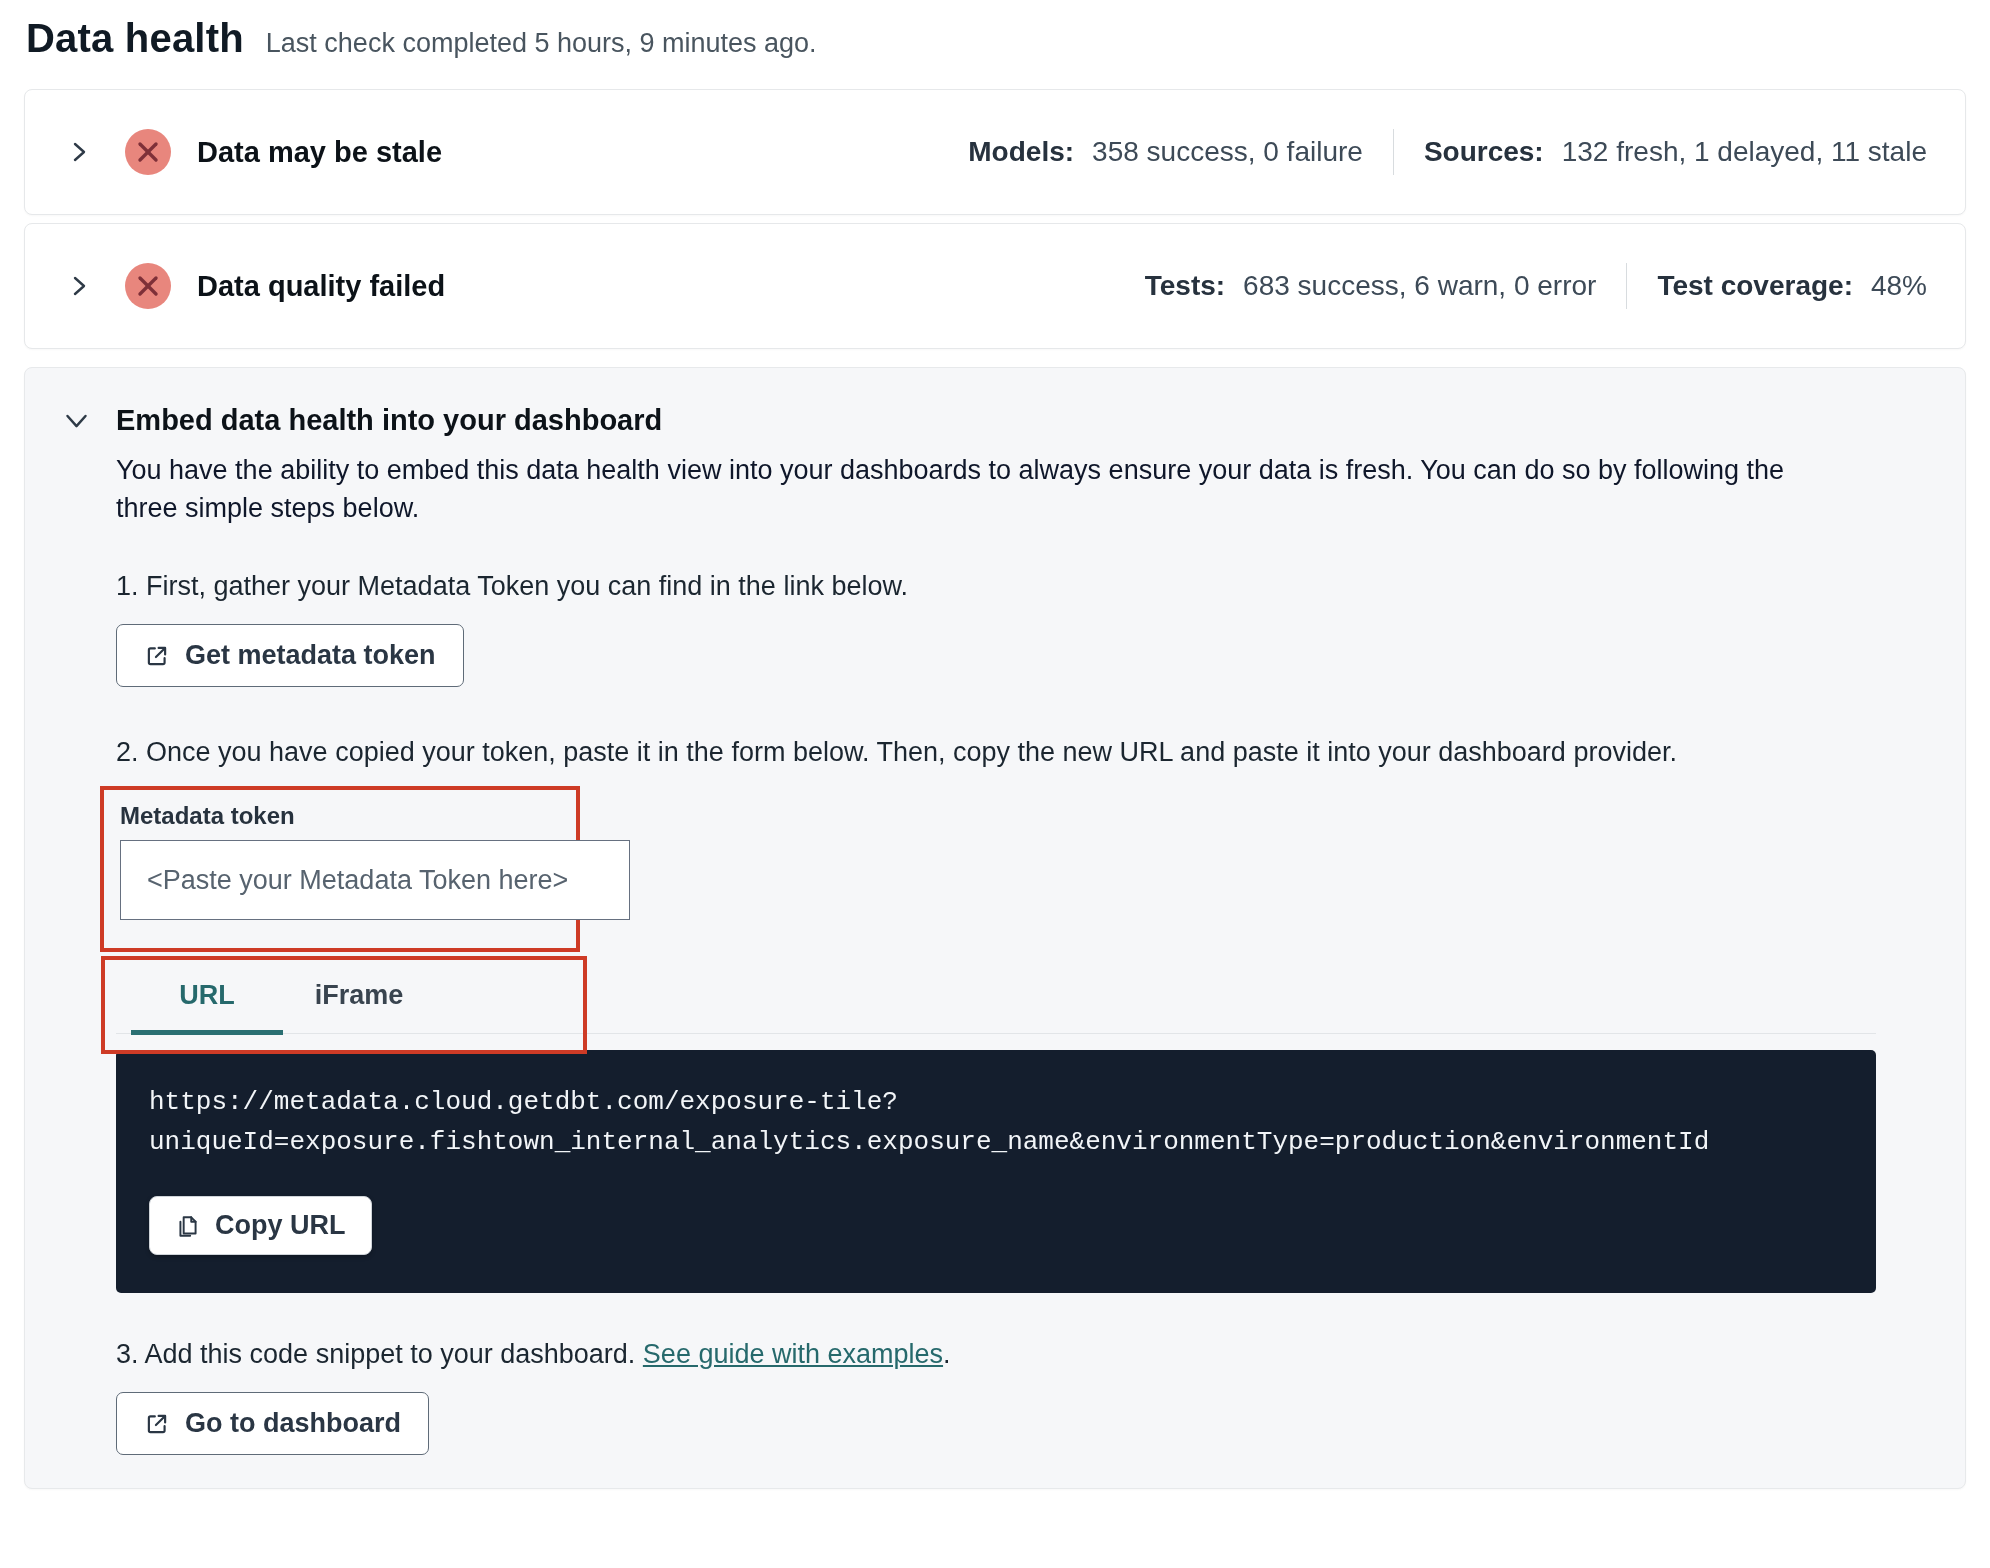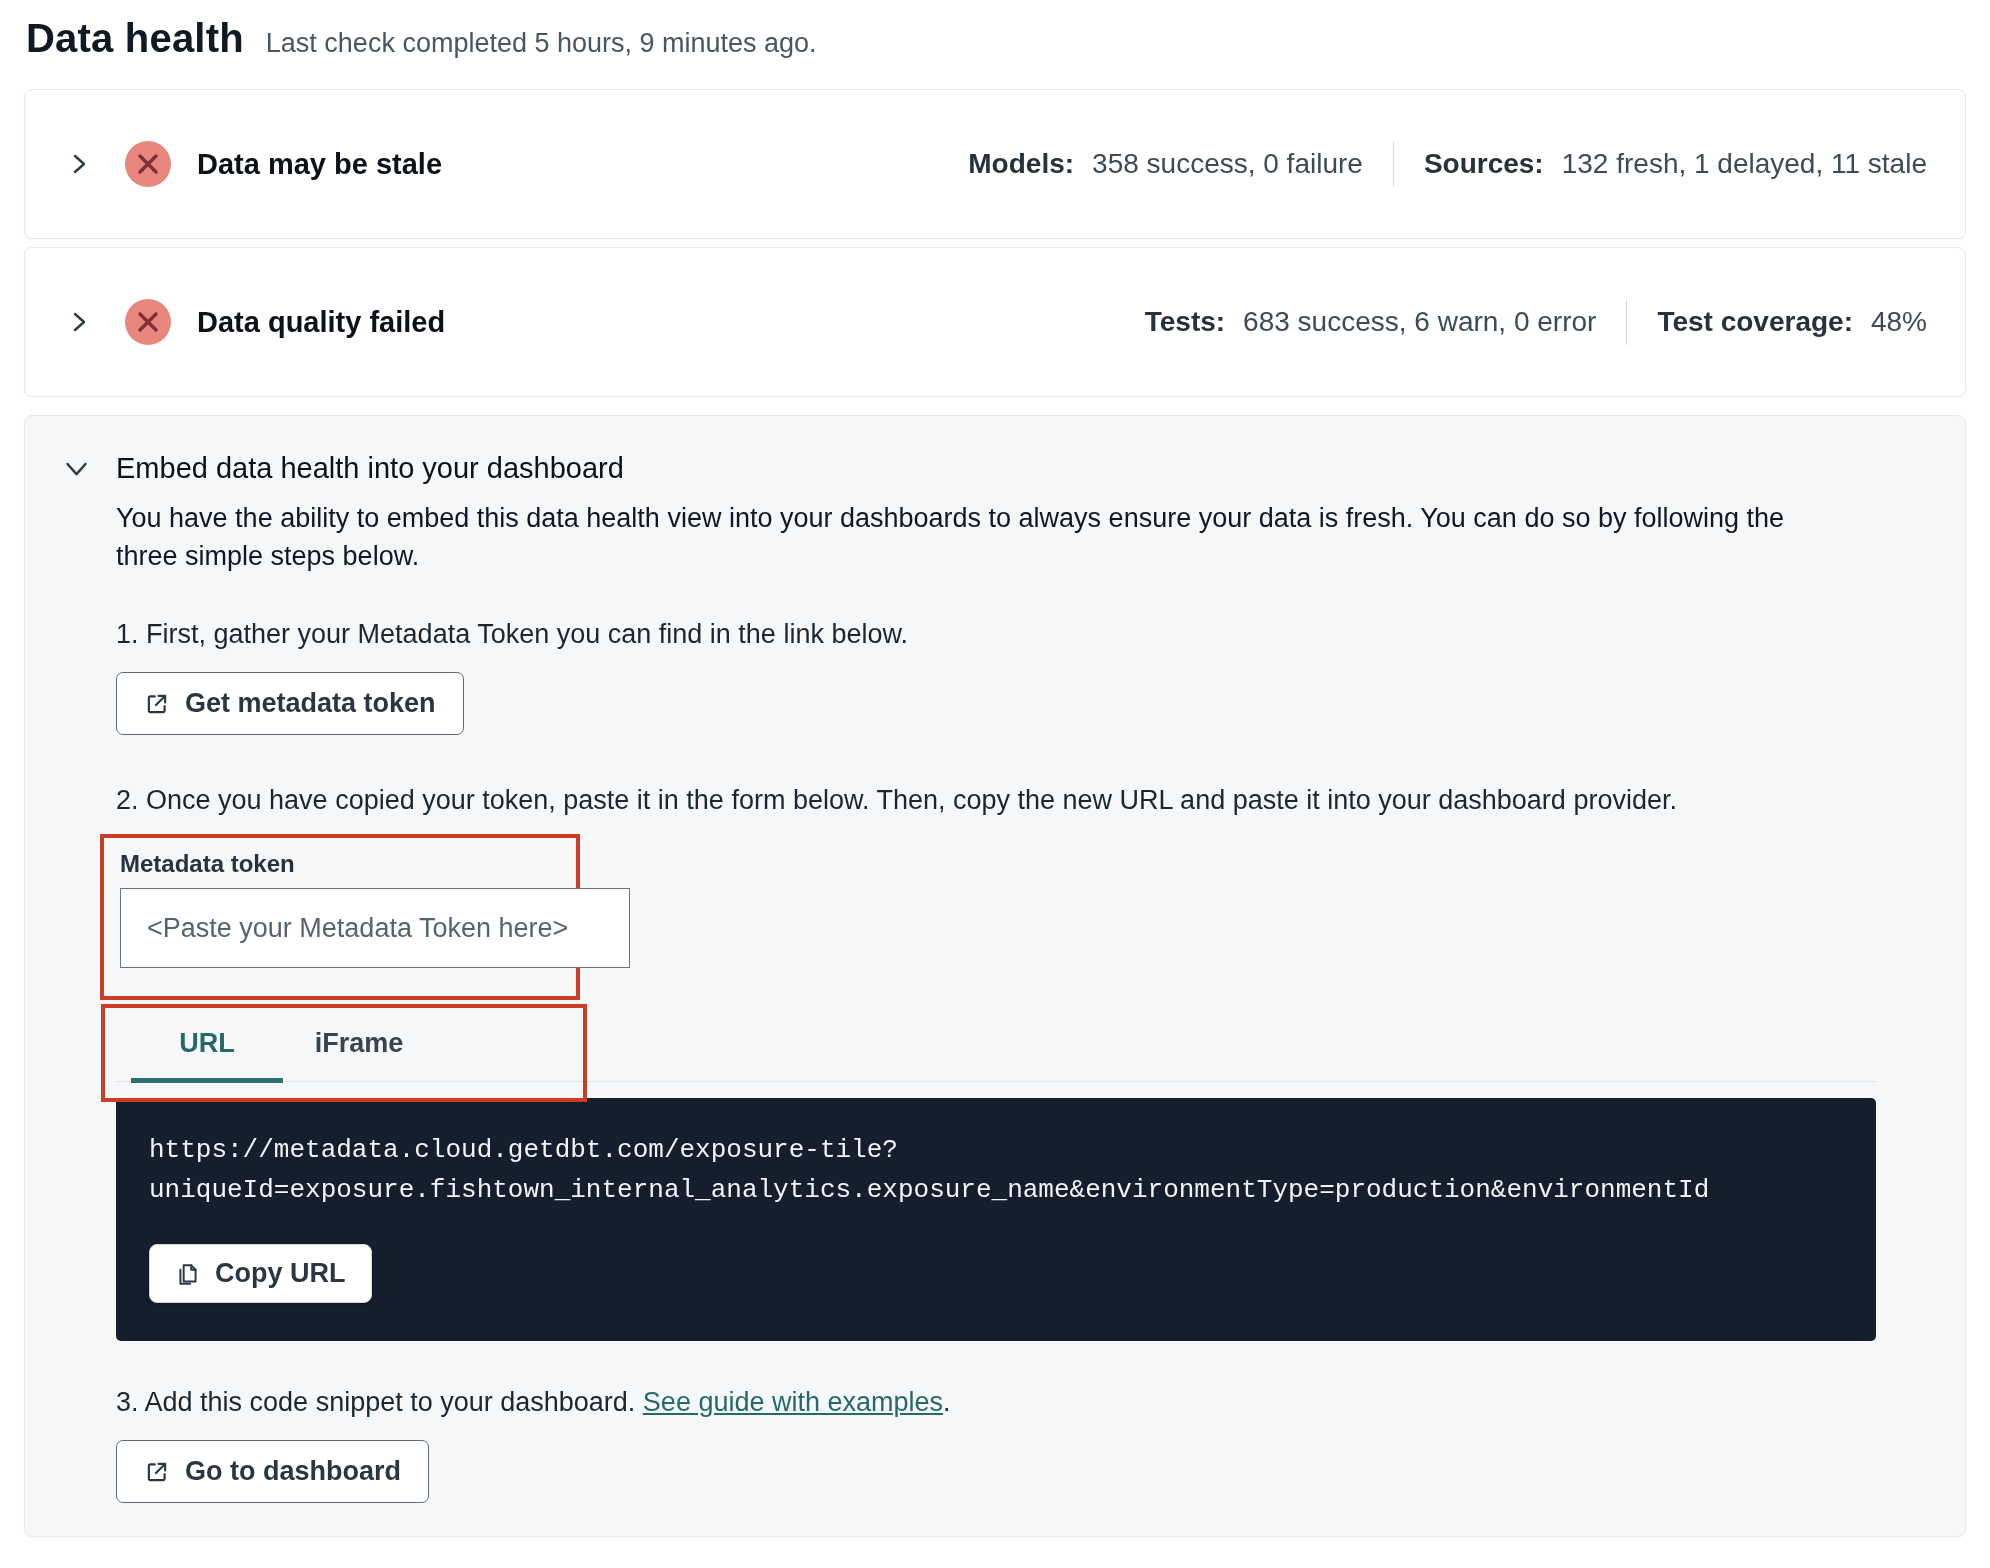--- a/index.html
+++ b/index.html
@@ -24,7 +24,7 @@
     background: #fff;
     border: 1px solid #e6e8ea;
     border-radius: 8px;
-    height: 150px;
+    height: 126px;
     display: flex;
     align-items: center;
     padding: 0 38px;

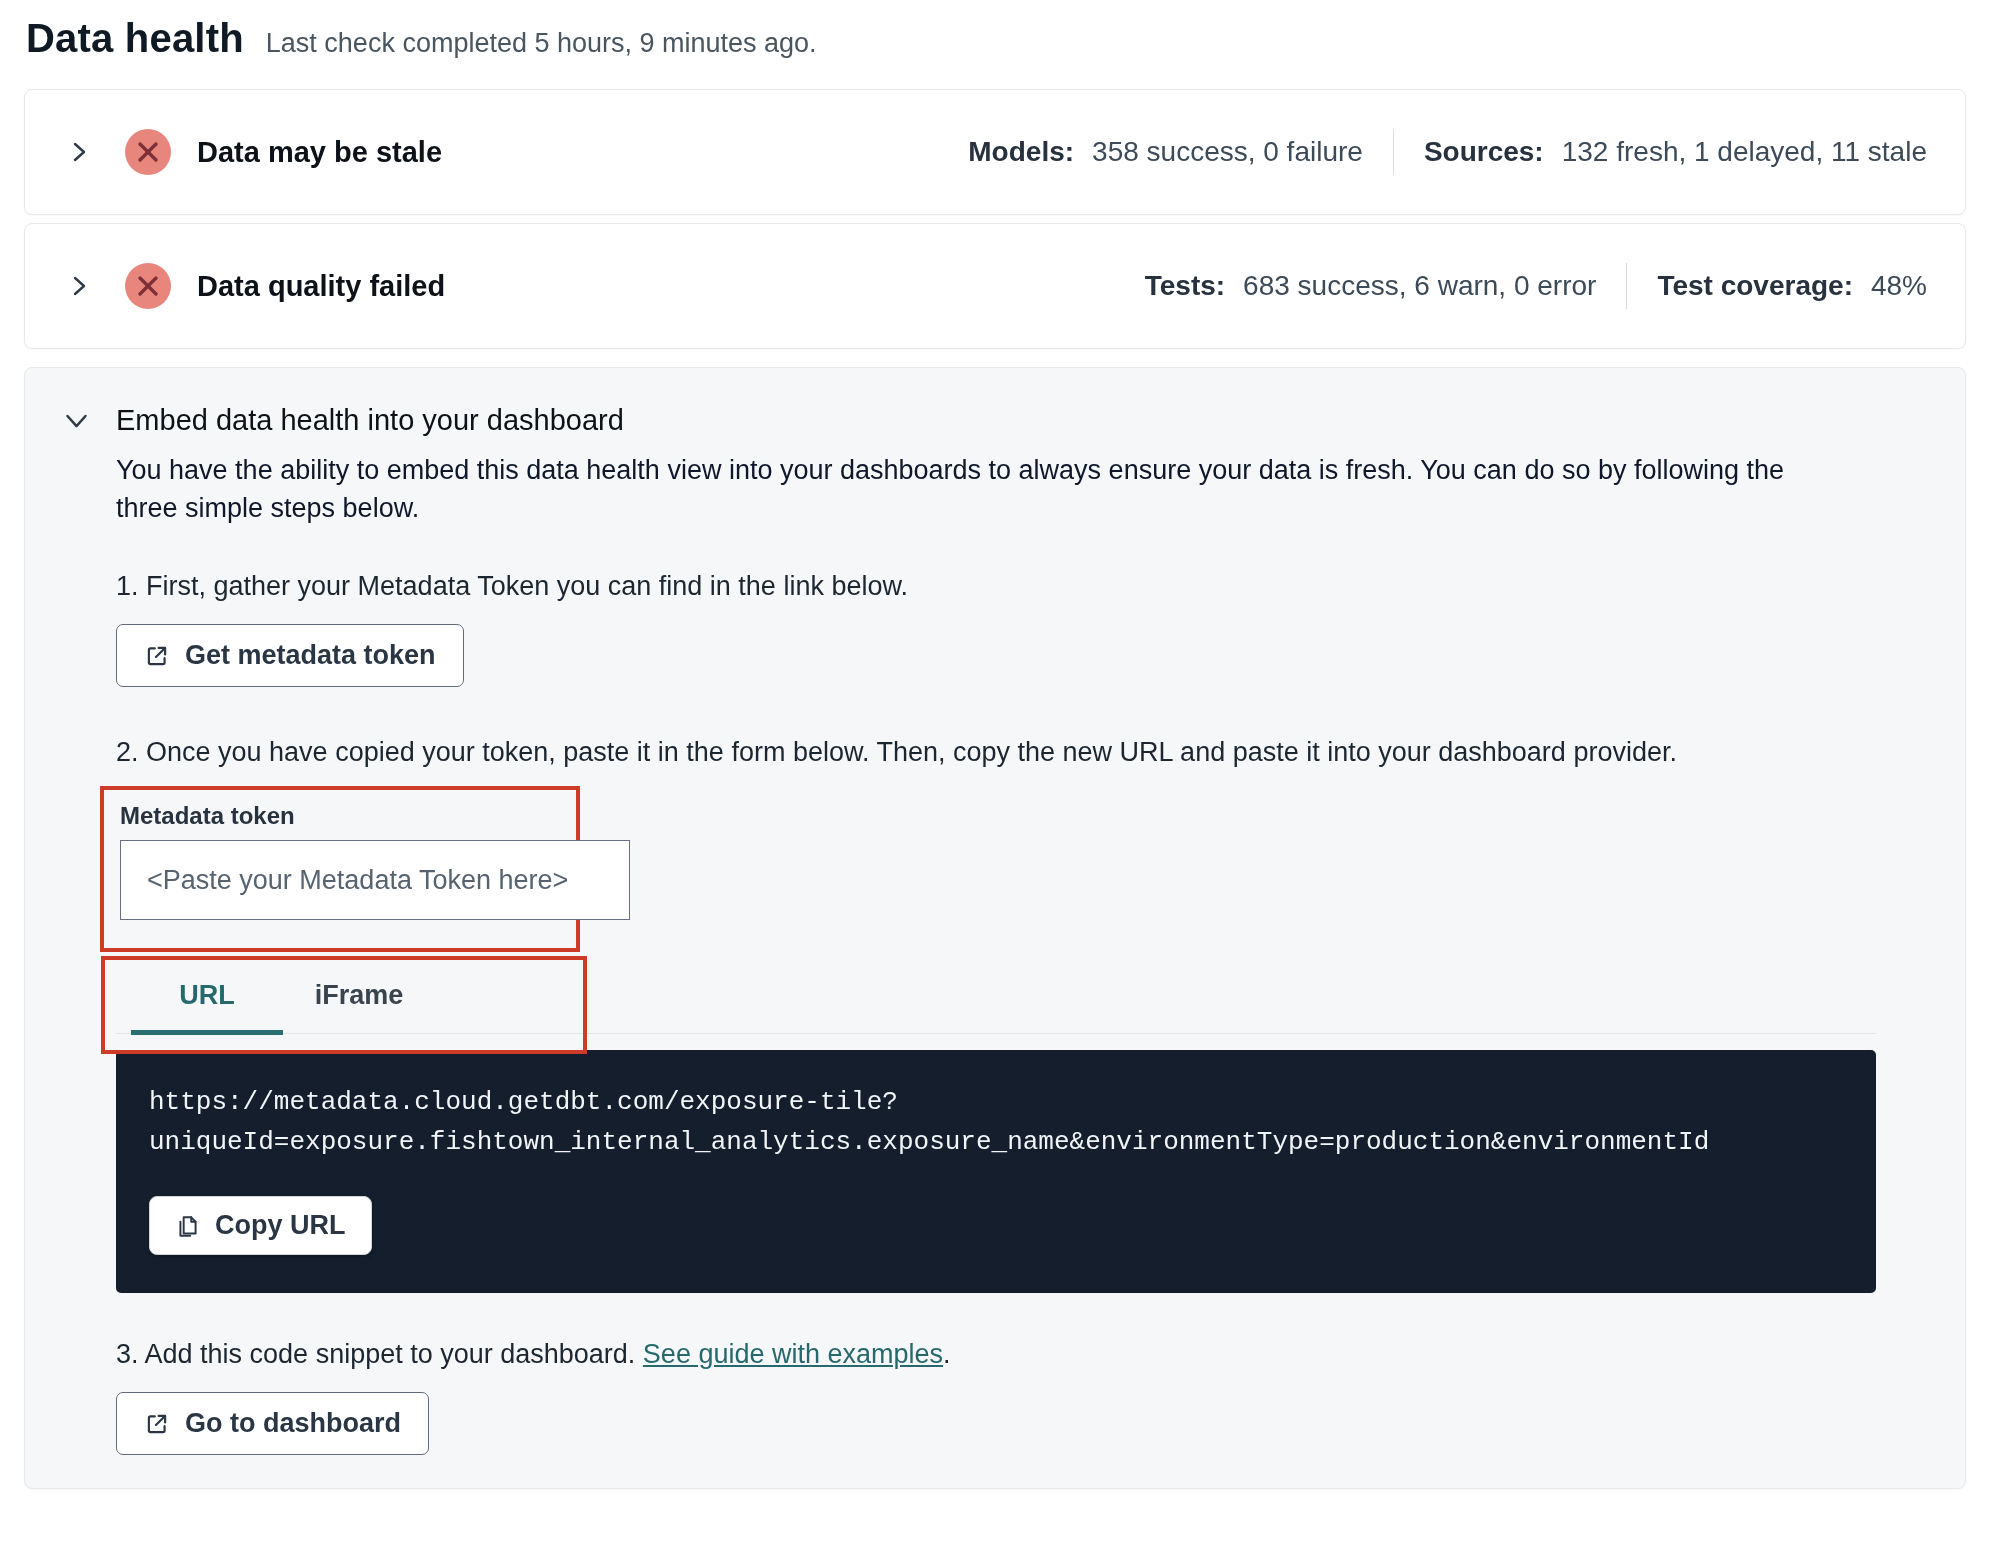--- a/index.html
+++ b/index.html
@@ -54,7 +54,7 @@
     box-shadow: 0 1px 2px rgba(20,30,45,0.03);
   }
   .embed-header { display: flex; align-items: center; gap: 26px; cursor: pointer; }
-  .embed-title { font-size: 29px; font-weight: 400; color: #0c1218; }
+  .embed-title { font-size: 29px; font-weight: 700; color: #0c1218; }
   .embed-body { margin-left: 53px; margin-top: 14px; }
   .para { font-size: 27px; line-height: 38px; color: #0f172a; max-width: 1700px; }
   .step-text { font-size: 27px; color: #1b2630; }

